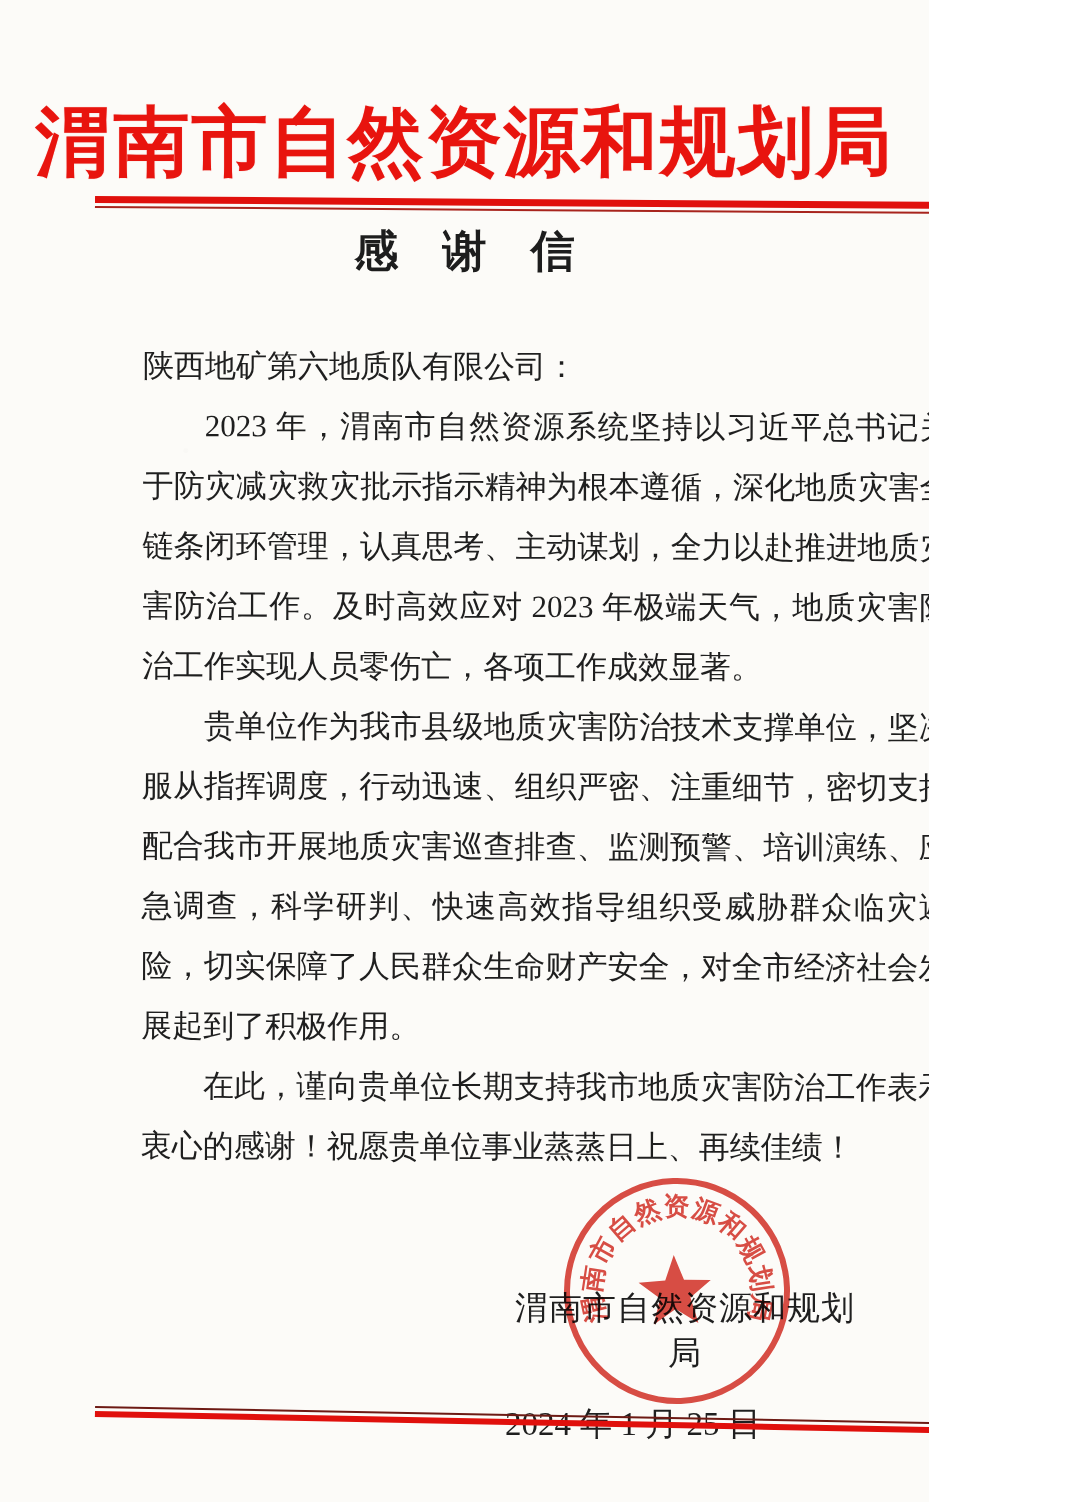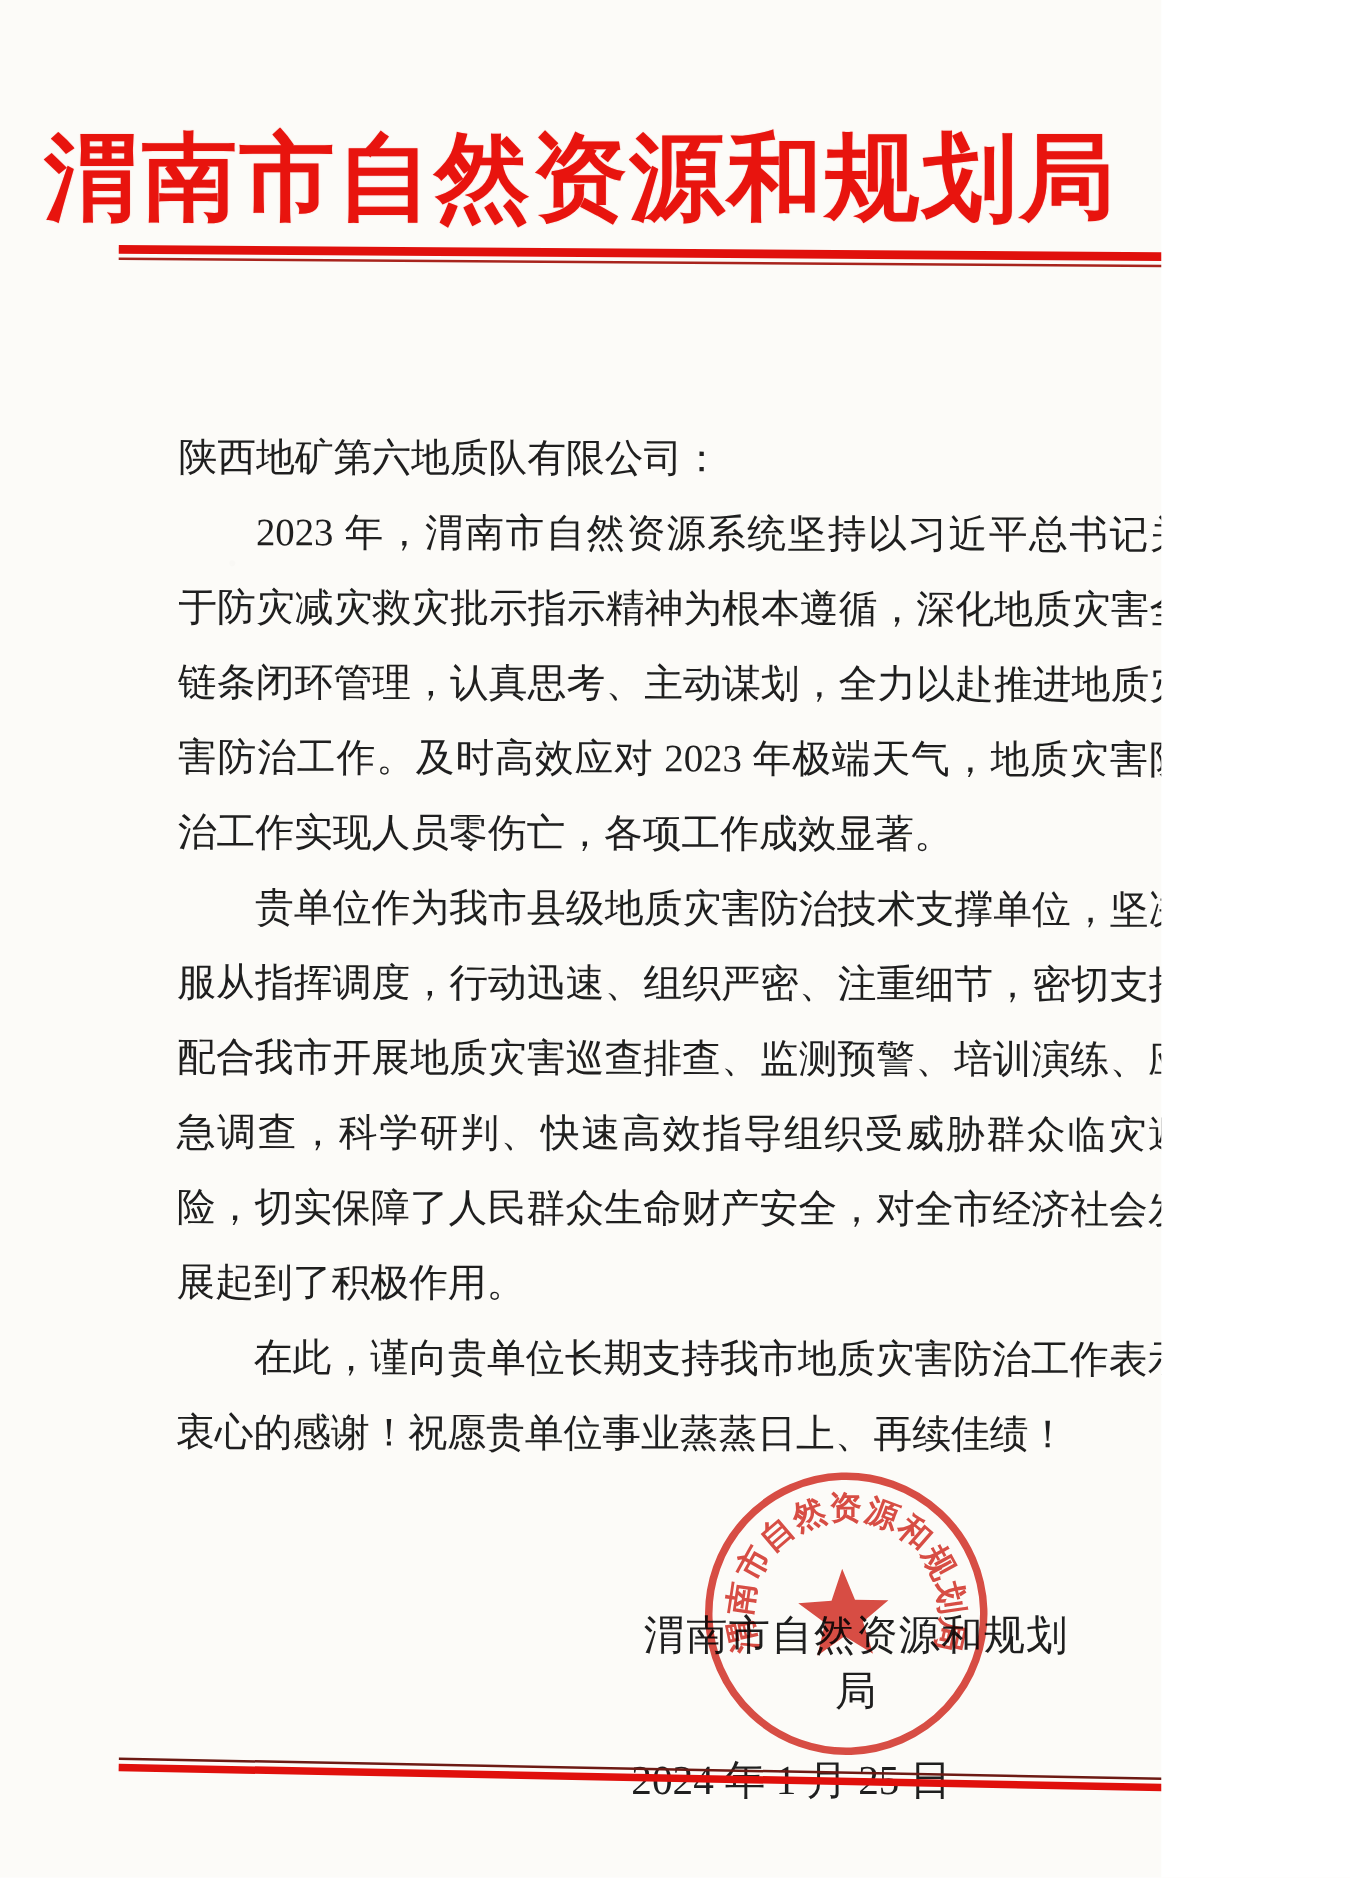--- a/index.html
+++ b/index.html
@@ -81,6 +81,7 @@
     <div class="bar-thin"></div>
   </div>
 
+  <h2 class="doc-title">感 谢 信</h2>
 
   <main class="body-text">
     <p class="salutation">陕西地矿第六地质队有限公司：</p>

